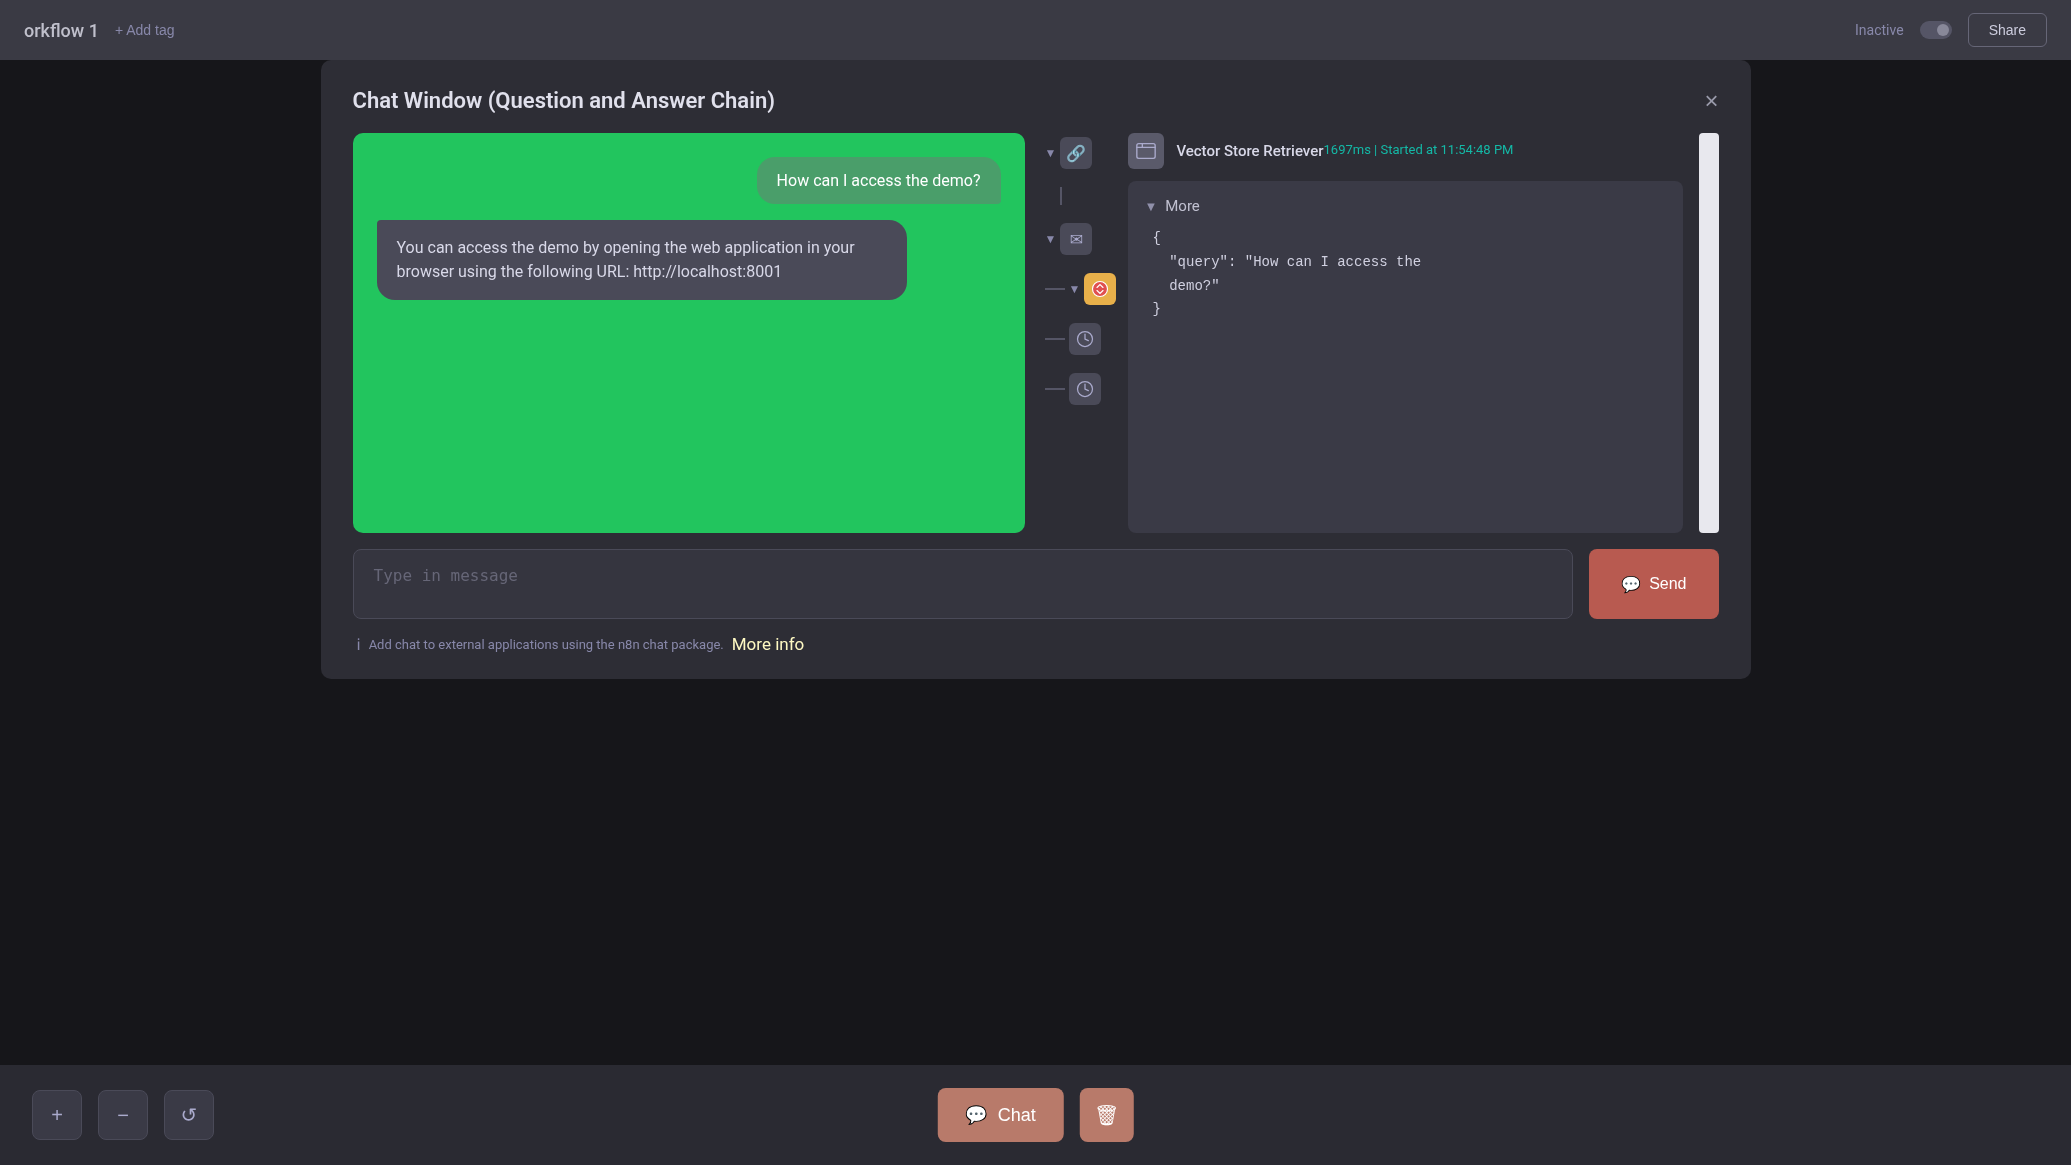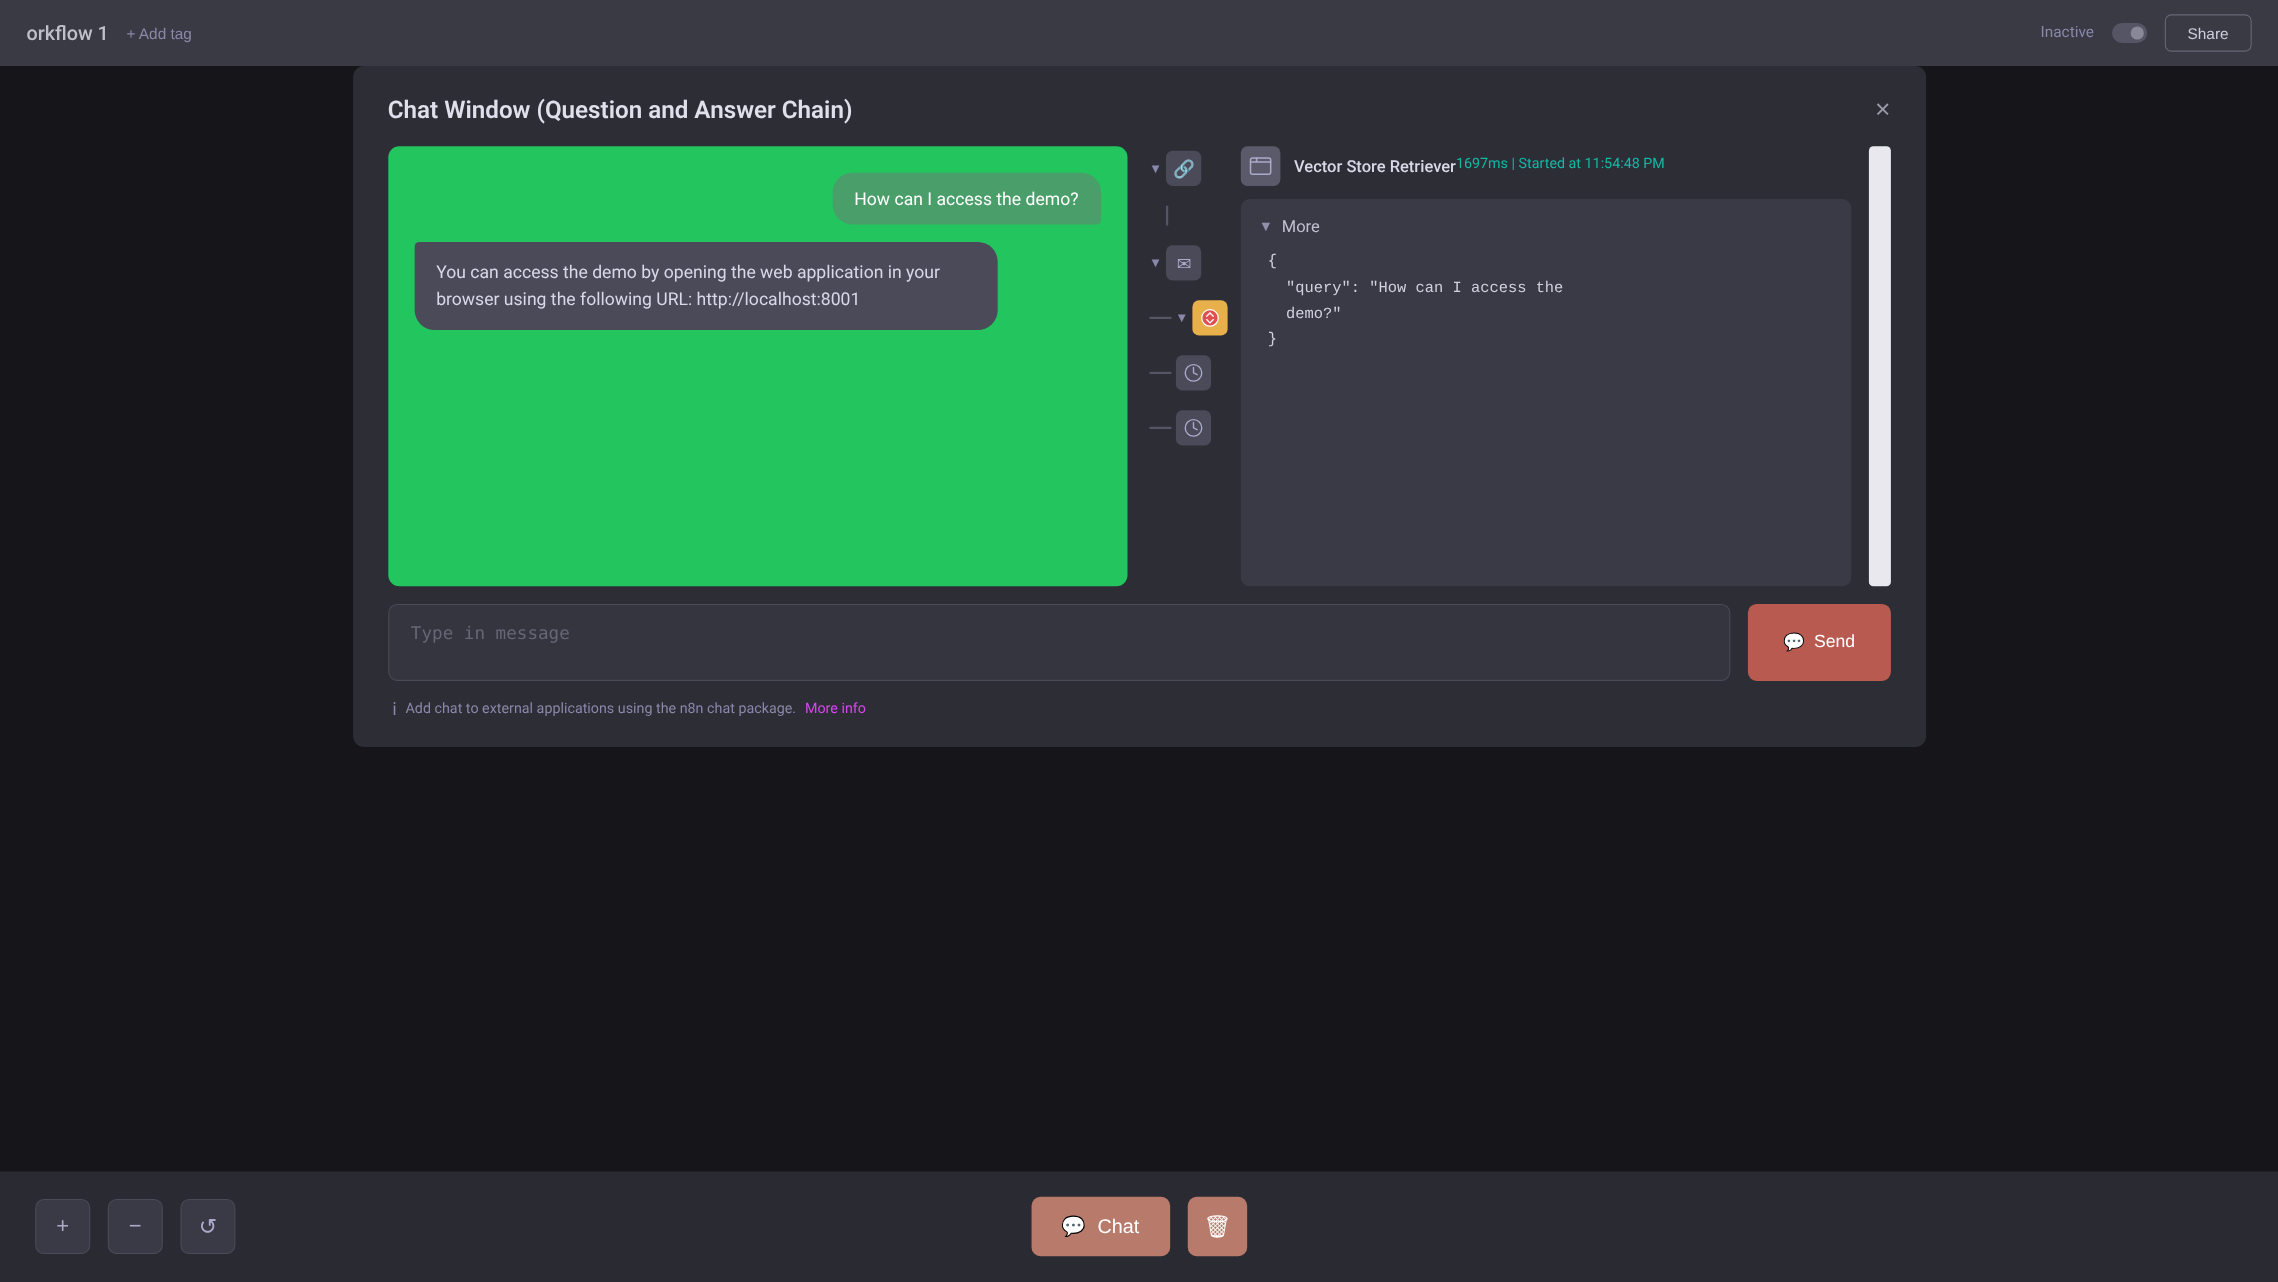--- a/index.html
+++ b/index.html
@@ -100,7 +100,7 @@
     .modal-header {
       padding: 28px 32px 20px 32px;
       display: flex;
-      align-items: flex-start;
+      align-items: flex-end;
       justify-content: space-between;
       flex-shrink: 0;
     }

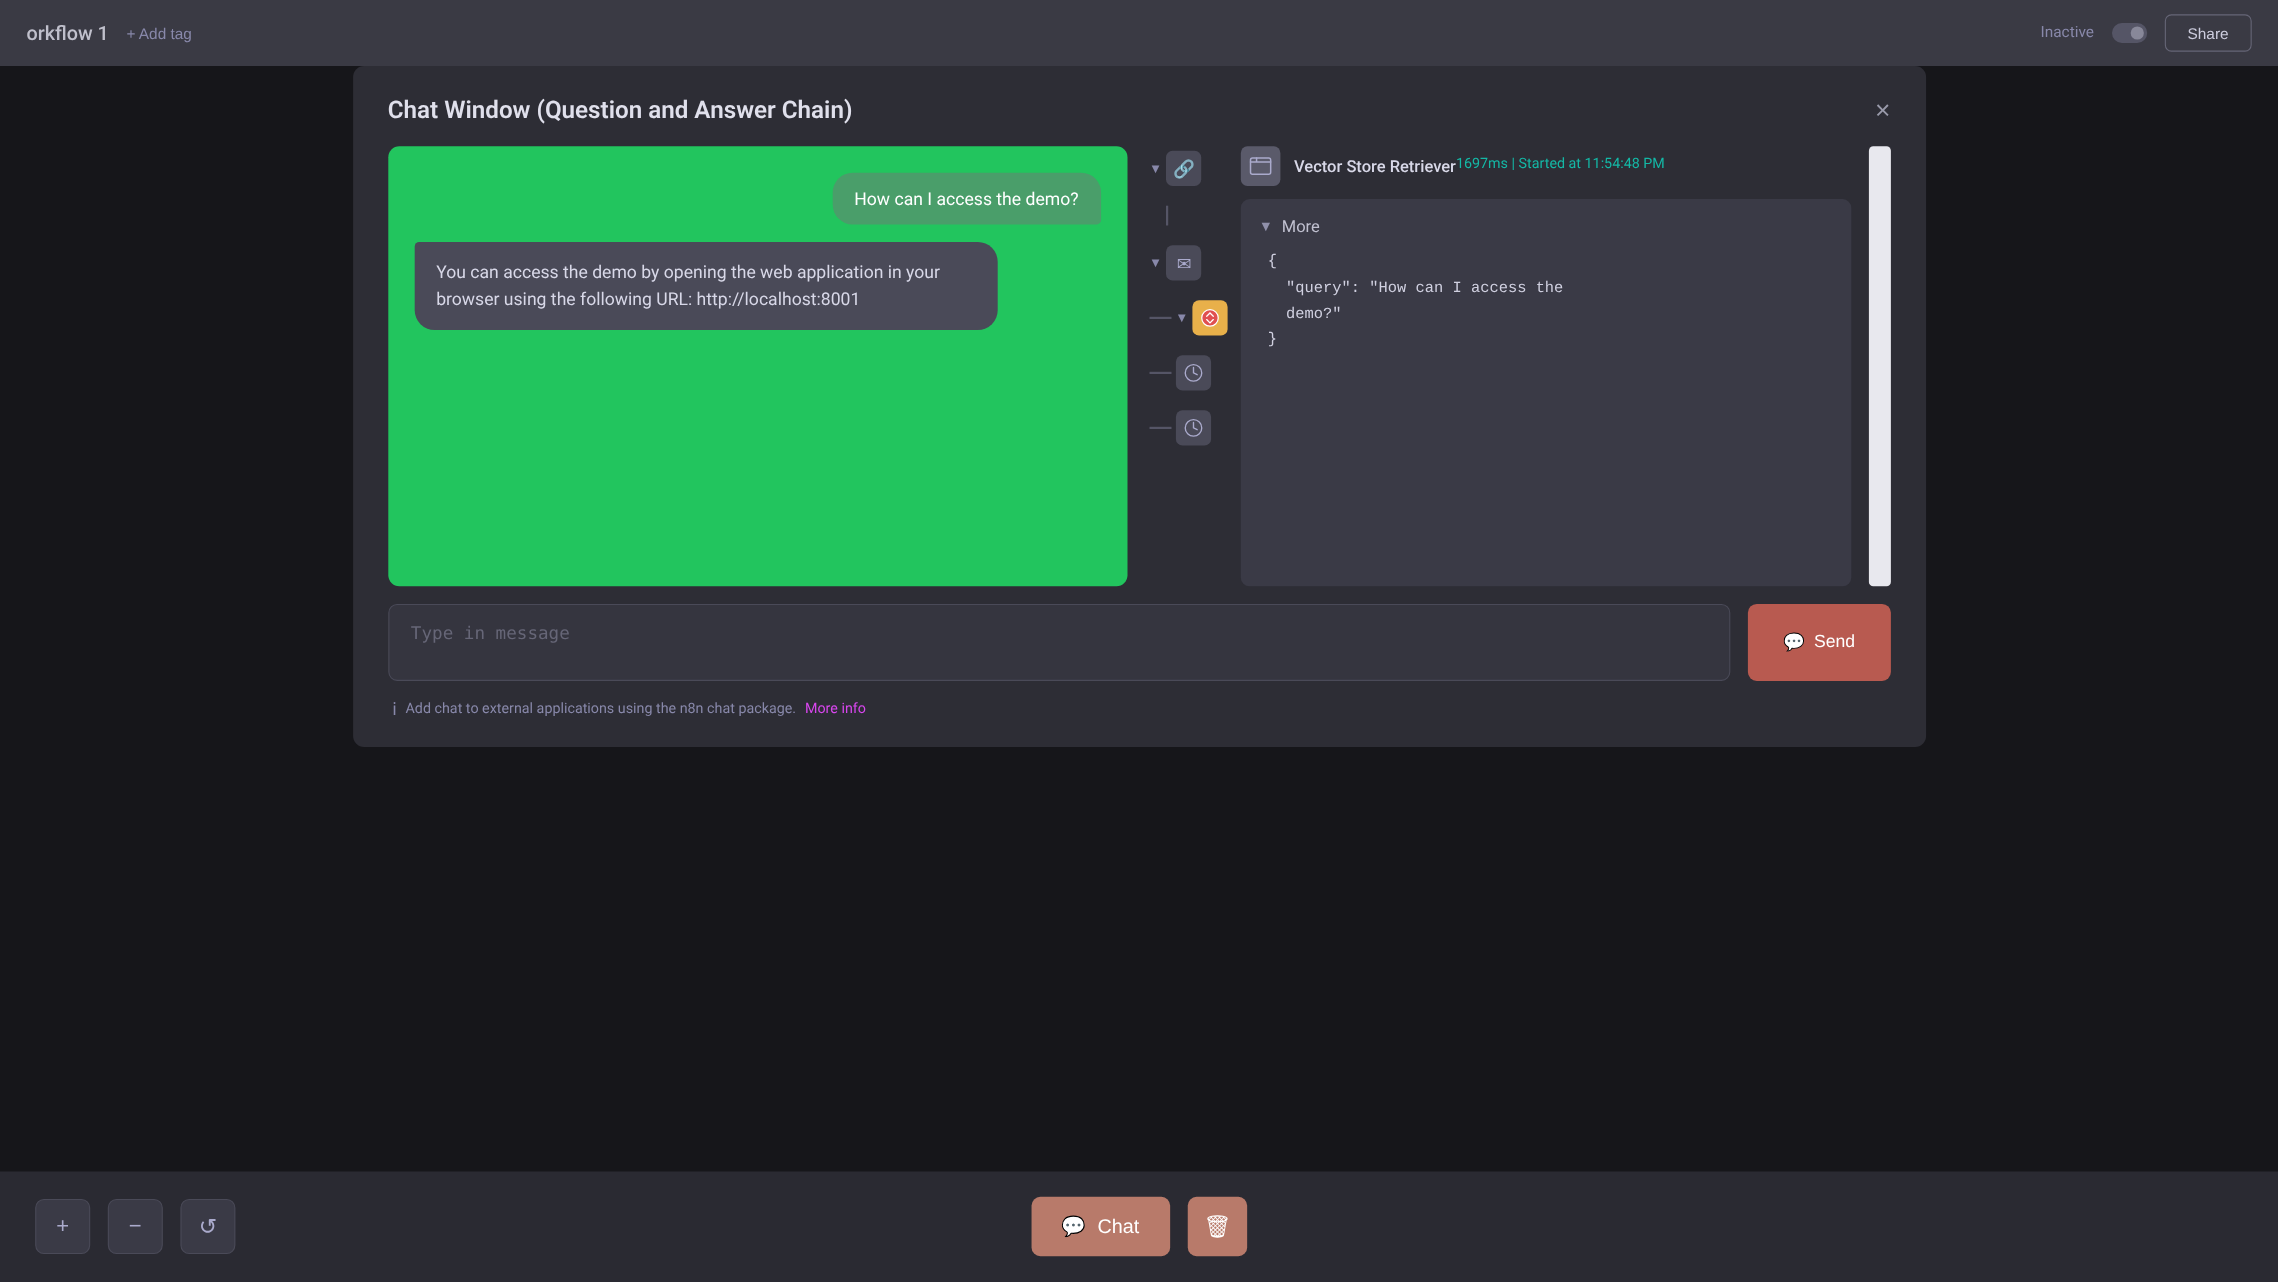--- a/index.html
+++ b/index.html
@@ -376,8 +376,8 @@
       font-size: 13px;
     }
     .more-info-link {
-      color: #d946ef;
-      font-size: 13px;
+      color: #fef9c3;
+      font-size: 17px;
       text-decoration: none;
       cursor: pointer;
     }

